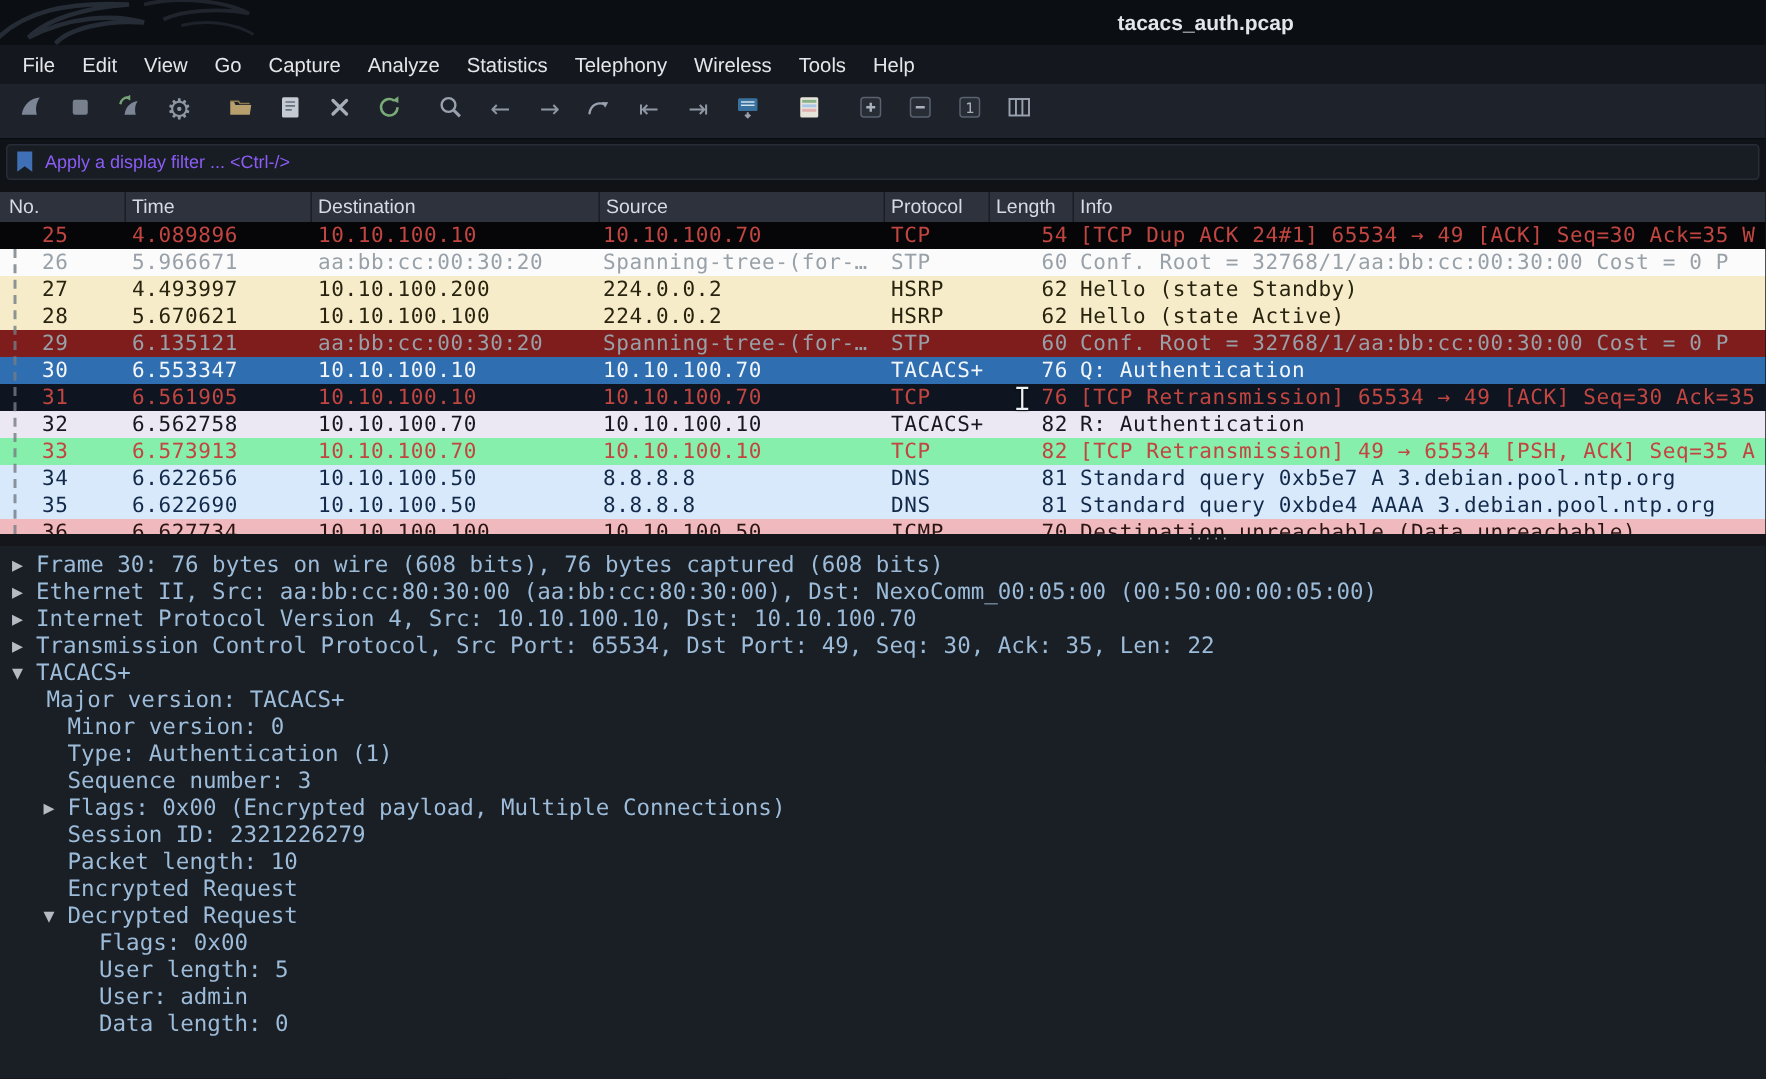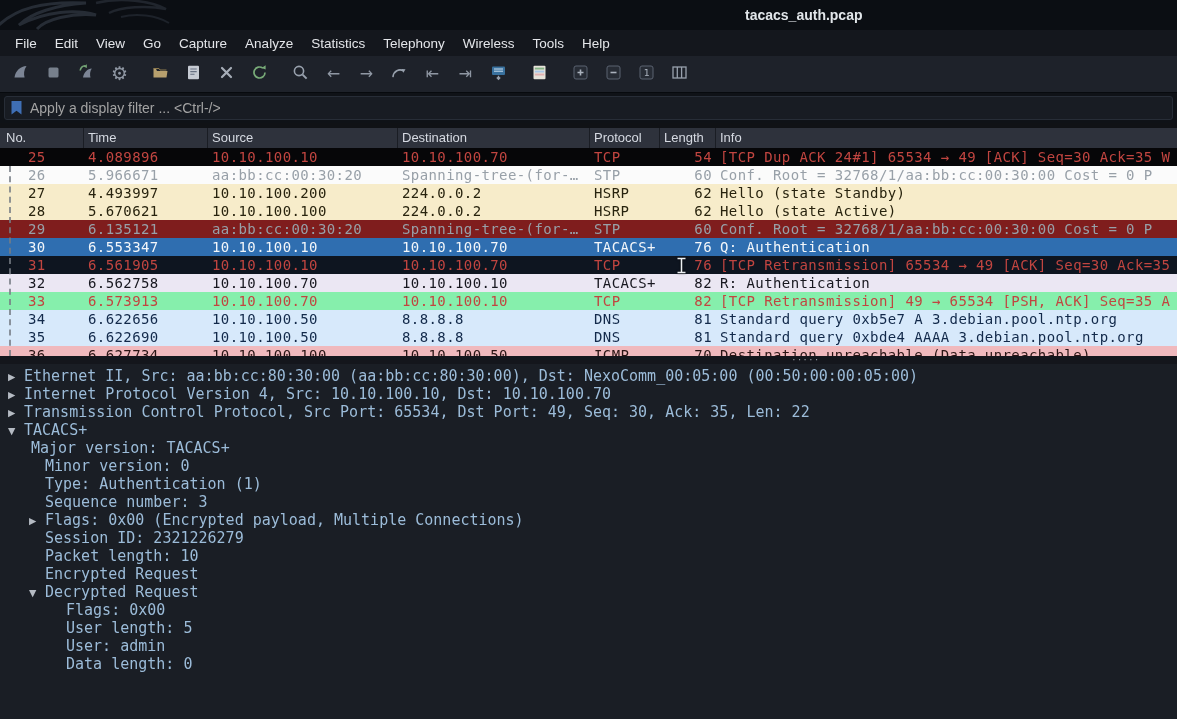--- a/index.html
+++ b/index.html
@@ -21,7 +21,7 @@
 .filterbar{height:30px;background:#0f1217;padding:3px 4px}
 .filter-input{height:24px;background:#181c23;border:1px solid #272d37;border-radius:3px;display:flex;align-items:center;padding:0 5px}
 .bookmark{margin-right:7px;flex-shrink:0}
-.filter-placeholder{color:#a3a3a3;font-size:14px;white-space:nowrap}
+.filter-placeholder{color:#8b5cf6;font-size:12px;white-space:nowrap}
 
 .gap5{height:5px;background:#101216}
 

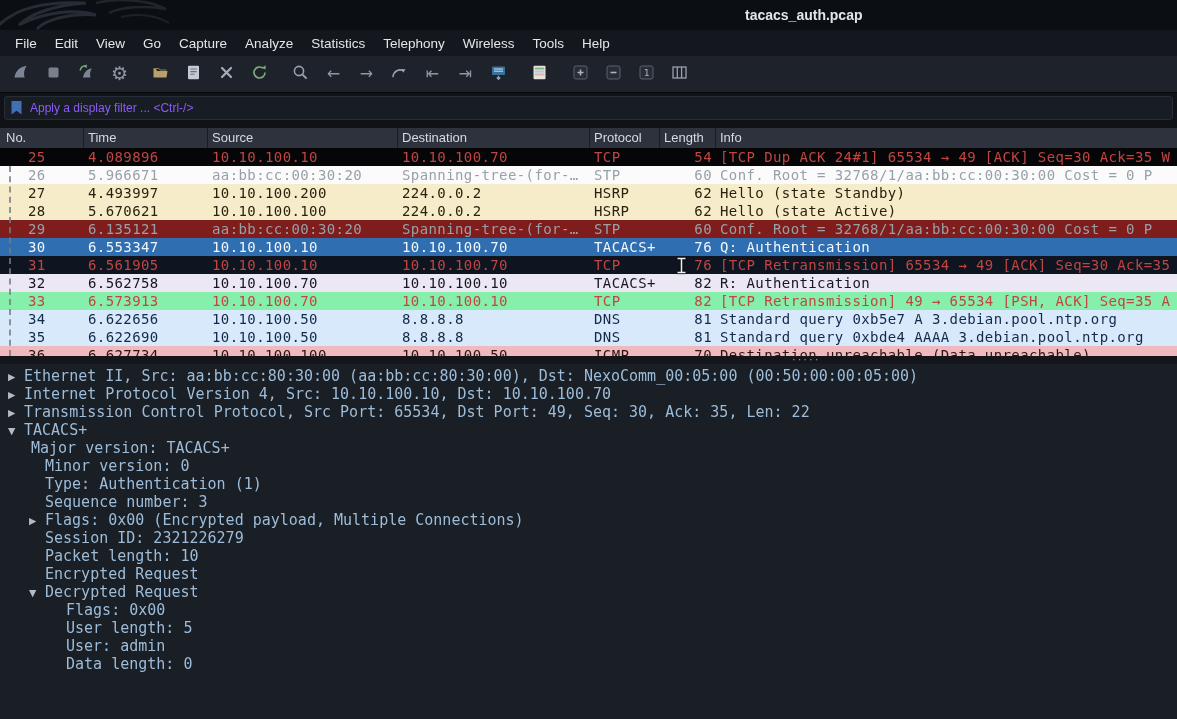--- a/index.html
+++ b/index.html
@@ -203,8 +203,8 @@
 <div class="colheader">
     <div class="hc c-no">No.</div>
     <div class="hc c-time">Time</div>
+    <div class="hc c-dst">Destination</div>
     <div class="hc c-src">Source</div>
-    <div class="hc c-dst">Destination</div>
     <div class="hc c-proto">Protocol</div>
     <div class="hc c-len">Length</div>
     <div class="hc c-info">Info</div>

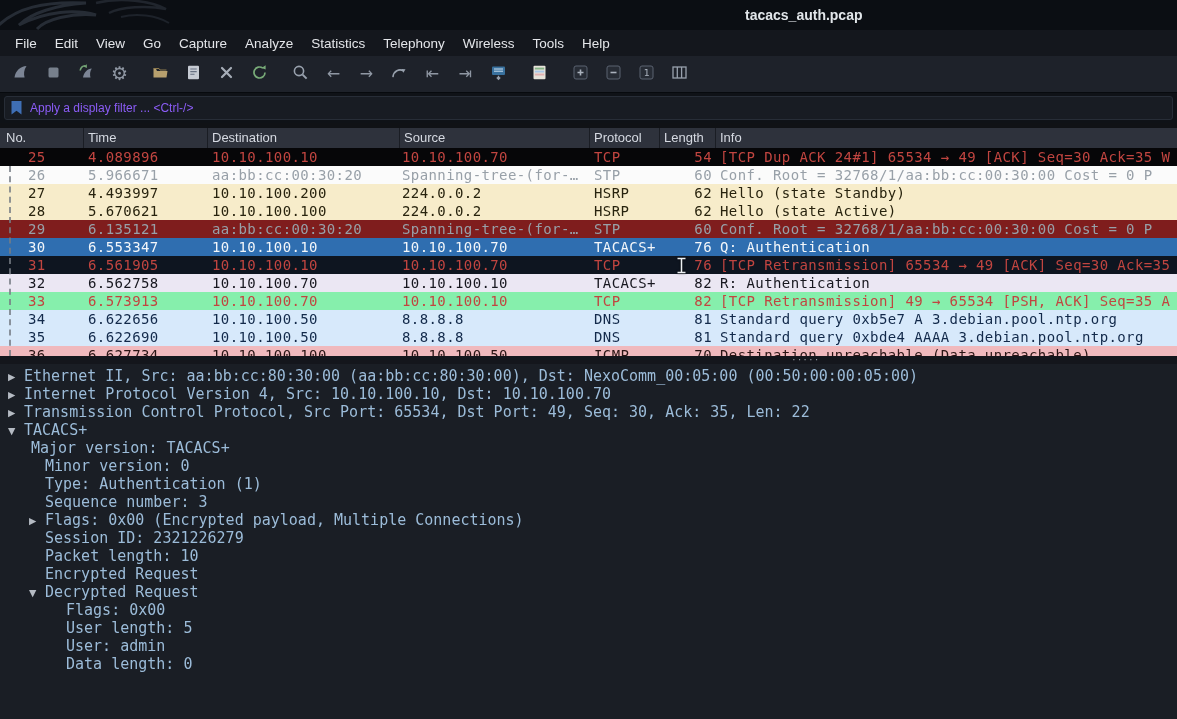--- a/index.html
+++ b/index.html
@@ -327,6 +327,7 @@
 </div>
 
 <div class="details" style="color: rgb(156, 188, 217);">
+    <div class="dline" style="padding-left: 24px;"><span class="tw">▶</span><span>Frame 30: 76 bytes on wire (608 bits), 76 bytes captured (608 bits)</span></div>
     <div class="dline" style="padding-left: 24px;"><span class="tw">▶</span><span>Ethernet II, Src: aa:bb:cc:80:30:00 (aa:bb:cc:80:30:00), Dst: NexoComm_00:05:00 (00:50:00:00:05:00)</span></div>
     <div class="dline" style="padding-left: 24px;"><span class="tw">▶</span><span>Internet Protocol Version 4, Src: 10.10.100.10, Dst: 10.10.100.70</span></div>
     <div class="dline" style="padding-left: 24px;"><span class="tw">▶</span><span>Transmission Control Protocol, Src Port: 65534, Dst Port: 49, Seq: 30, Ack: 35, Len: 22</span></div>

